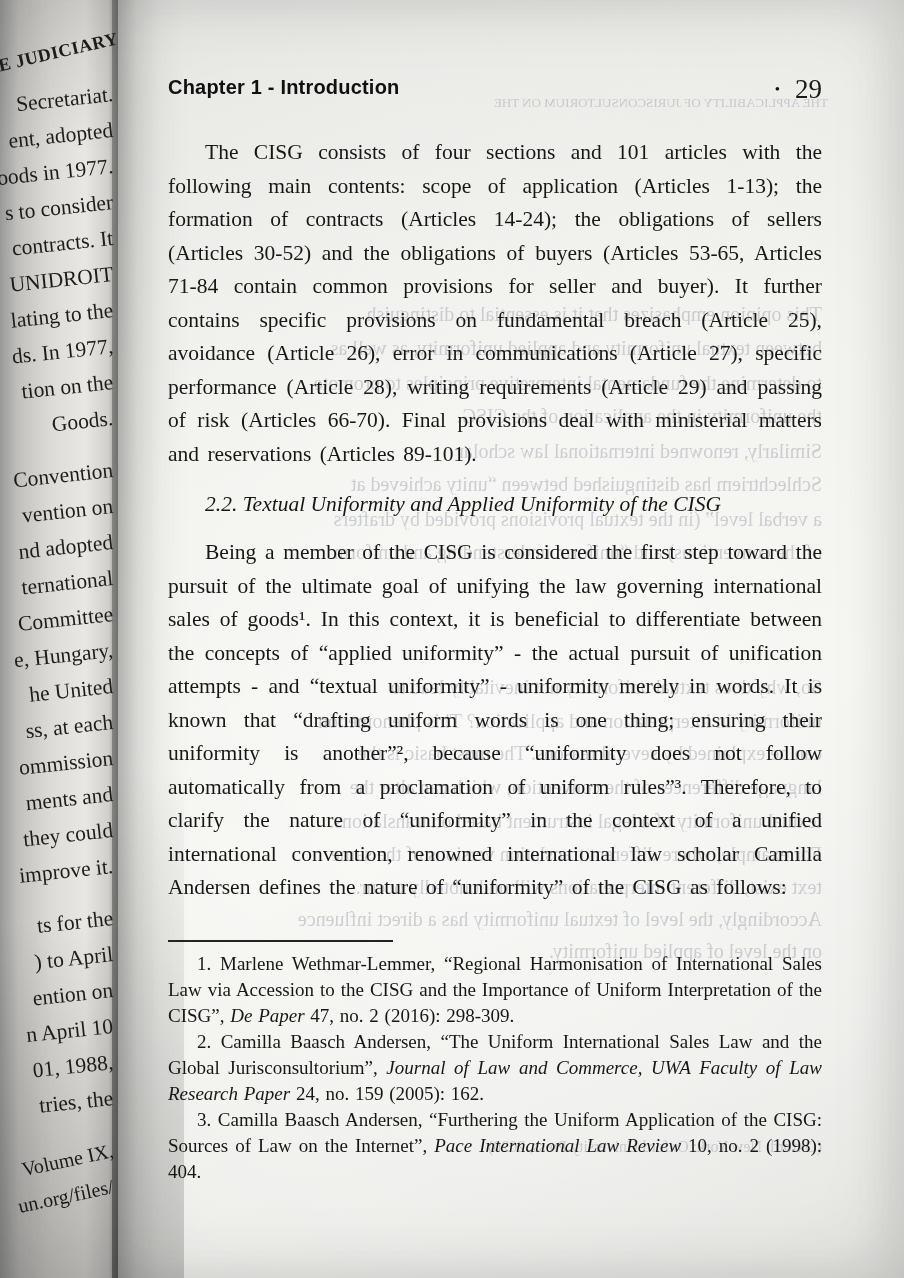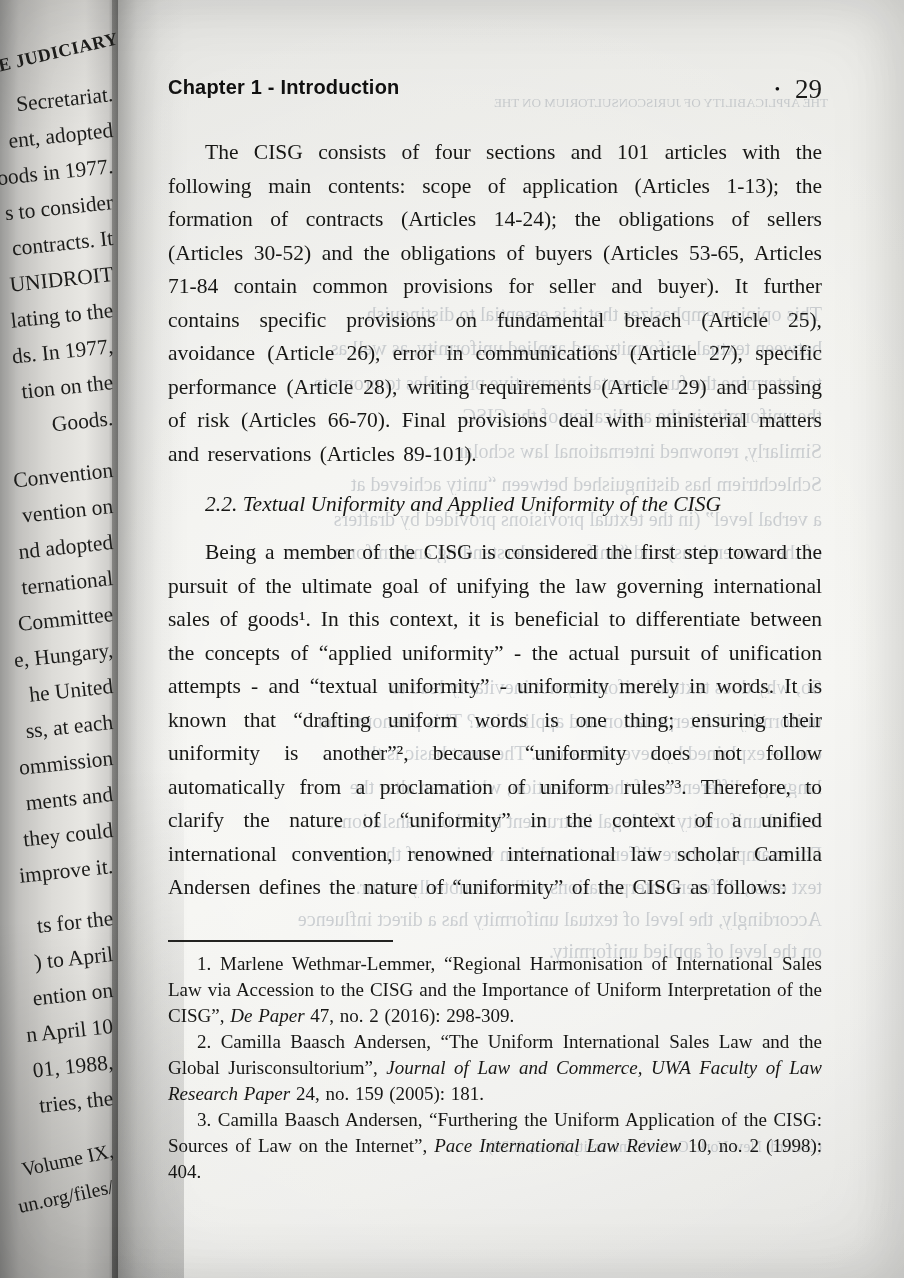--- a/index.html
+++ b/index.html
@@ -136,7 +136,7 @@
       <div class="fn-sep"></div>
       <div class="footnotes">
           <p><span>1. Marlene Wethmar-Lemmer, “Regional Harmonisation of International Sales Law via Accession to the CISG and the Importance of Uniform Interpretation of the CISG”, </span><span class="it">De Paper</span><span> 47, no. 2 (2016): 298-309.</span></p>
-          <p><span>2. Camilla Baasch Andersen, “The Uniform International Sales Law and the Global Jurisconsultorium”, </span><span class="it">Journal of Law and Commerce, UWA Faculty of Law Research Paper</span><span> 24, no. 159 (2005): 181.</span></p>
+          <p><span>2. Camilla Baasch Andersen, “The Uniform International Sales Law and the Global Jurisconsultorium”, </span><span class="it">Journal of Law and Commerce, UWA Faculty of Law Research Paper</span><span> 24, no. 159 (2005): 162.</span></p>
           <p><span>3. Camilla Baasch Andersen, “Furthering the Uniform Application of the CISG: Sources of Law on the Internet”, </span><span class="it">Pace International Law Review</span><span> 10, no. 2 (1998): 404.</span></p>
         </div>
 

